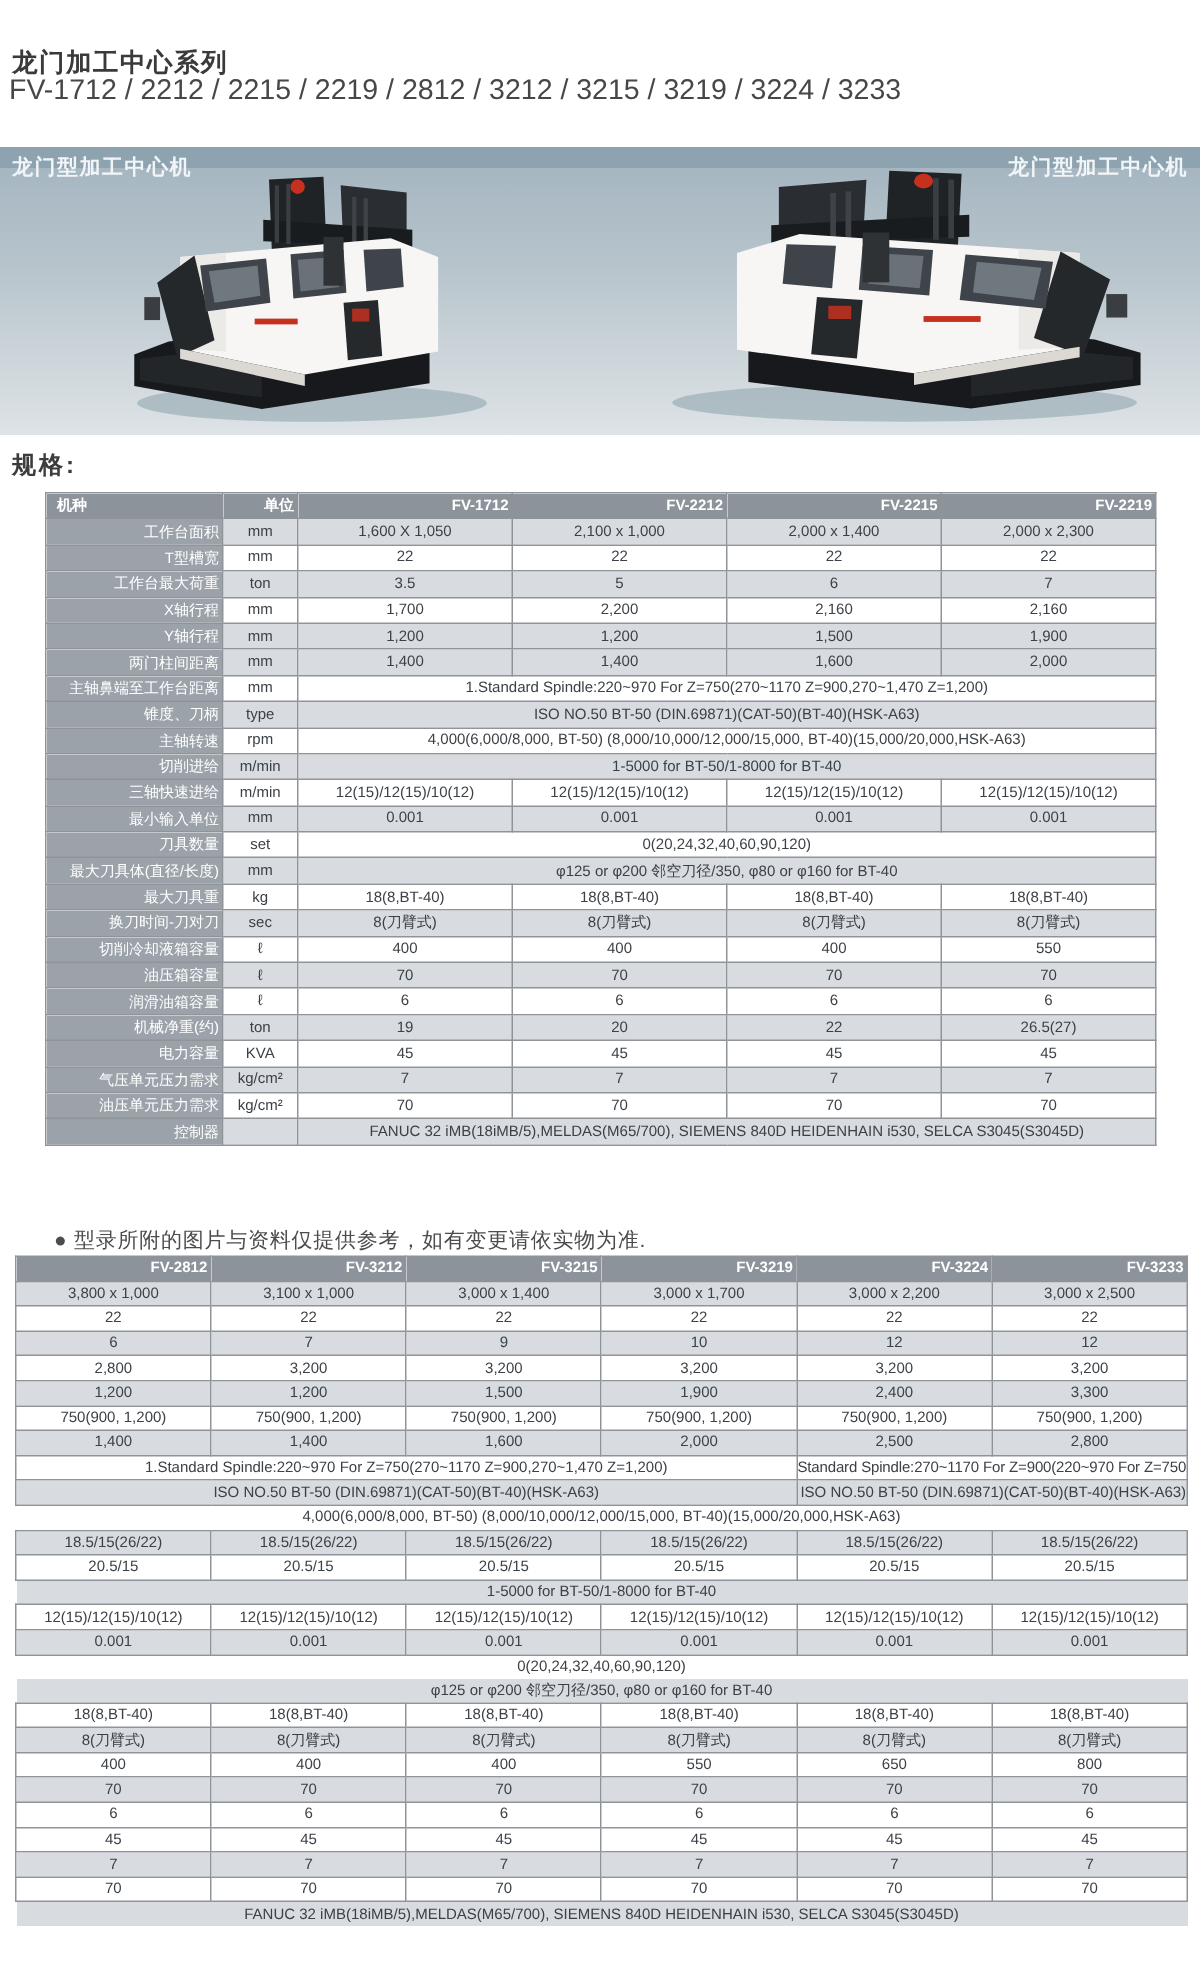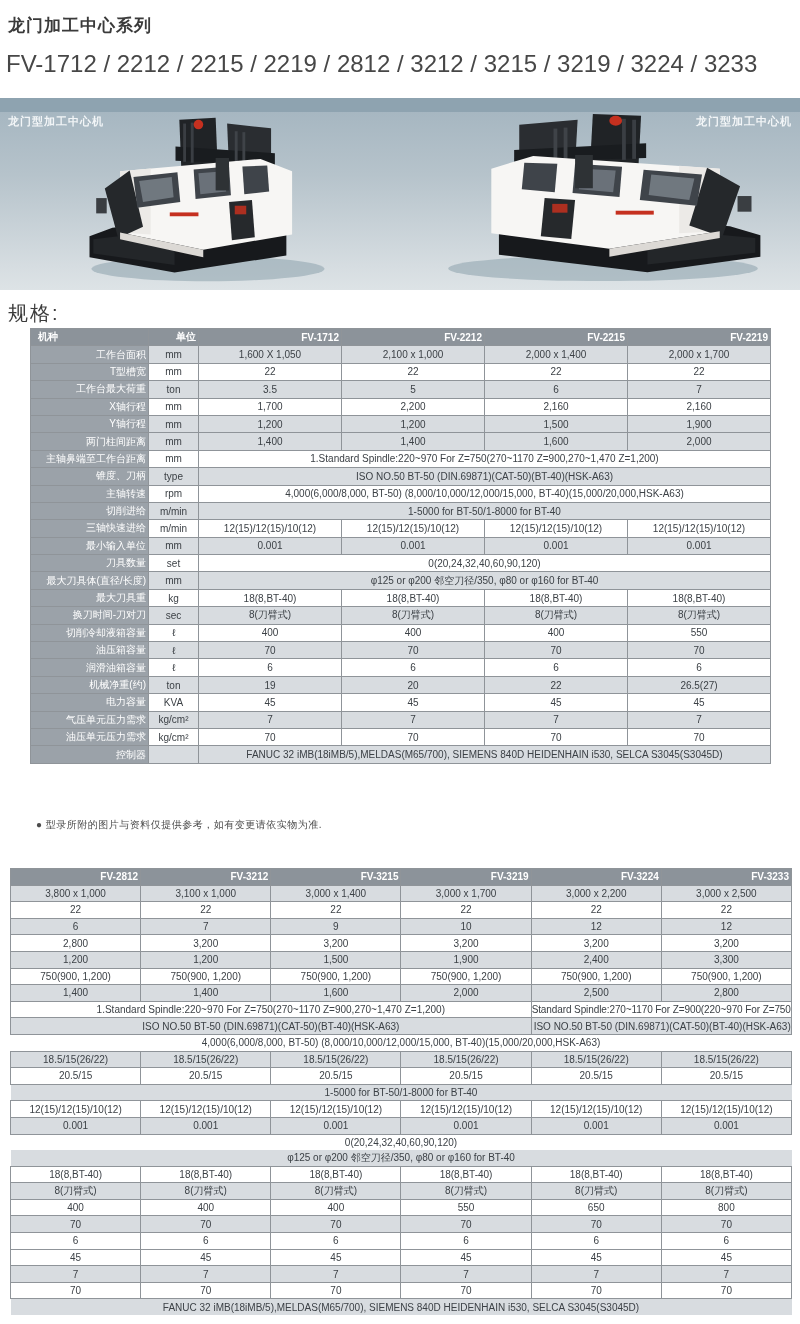--- a/index.html
+++ b/index.html
@@ -6,7 +6,7 @@
   .page{position:relative;width:800px;height:1324px;background:#fff;overflow:hidden;
         font-family:"Liberation Sans","DejaVu Sans",sans-serif;}
 
-  .title{position:absolute;left:8px;top:14px;font-size:17px;font-weight:bold;color:#3a3a3a;letter-spacing:1px;}
+  .title{position:absolute;left:8px;top:30px;font-size:17px;font-weight:bold;color:#3a3a3a;letter-spacing:1px;}
   .subtitle{position:absolute;left:6px;top:50px;font-size:24px;color:#474747;white-space:nowrap;}
 
   

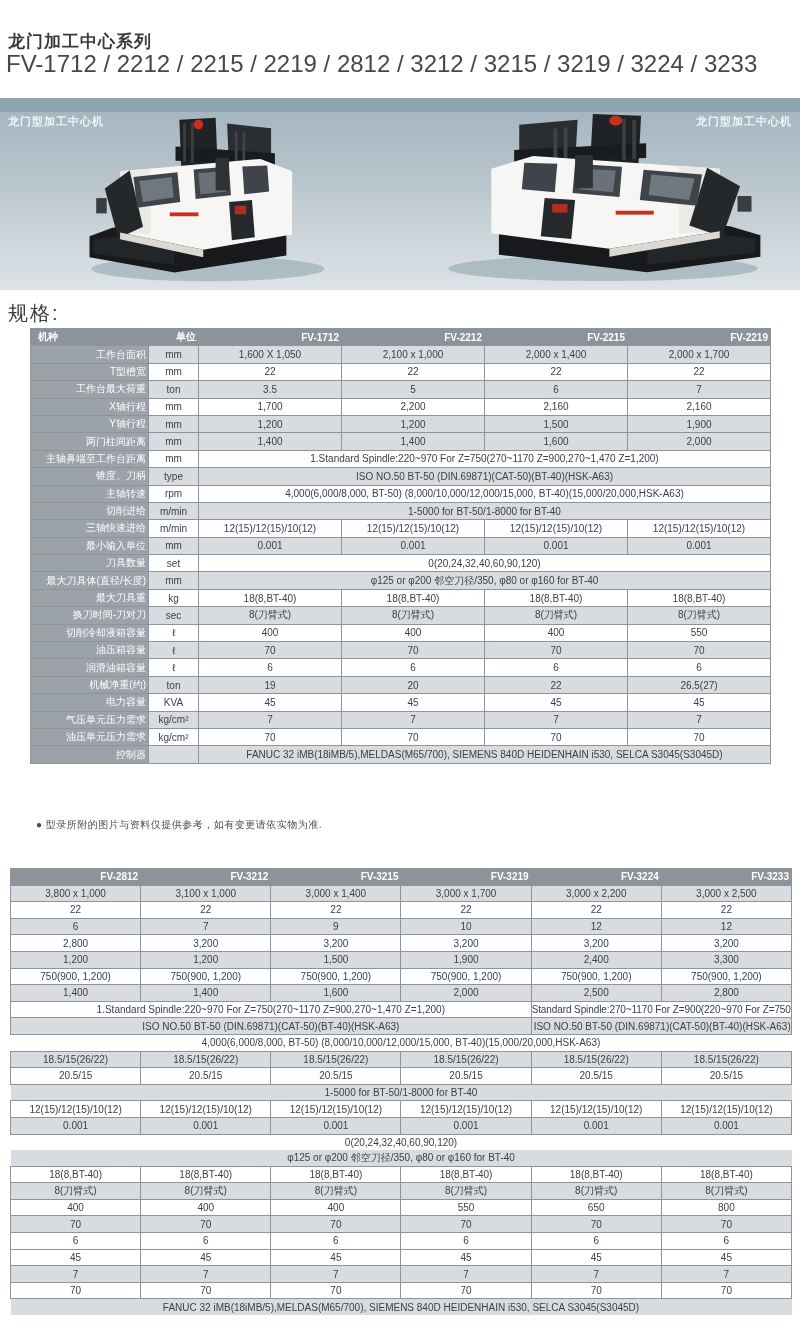--- a/index.html
+++ b/index.html
@@ -7,7 +7,7 @@
         font-family:"Liberation Sans","DejaVu Sans",sans-serif;}
 
   .title{position:absolute;left:8px;top:30px;font-size:17px;font-weight:bold;color:#3a3a3a;letter-spacing:1px;}
-  .subtitle{position:absolute;left:6px;top:50px;font-size:24px;color:#474747;white-space:nowrap;}
+  .subtitle{position:absolute;left:6px;top:50px;font-size:19px;color:#474747;white-space:nowrap;}
 
   
   .banner{position:absolute;left:0;top:98px;width:800px;height:192px;

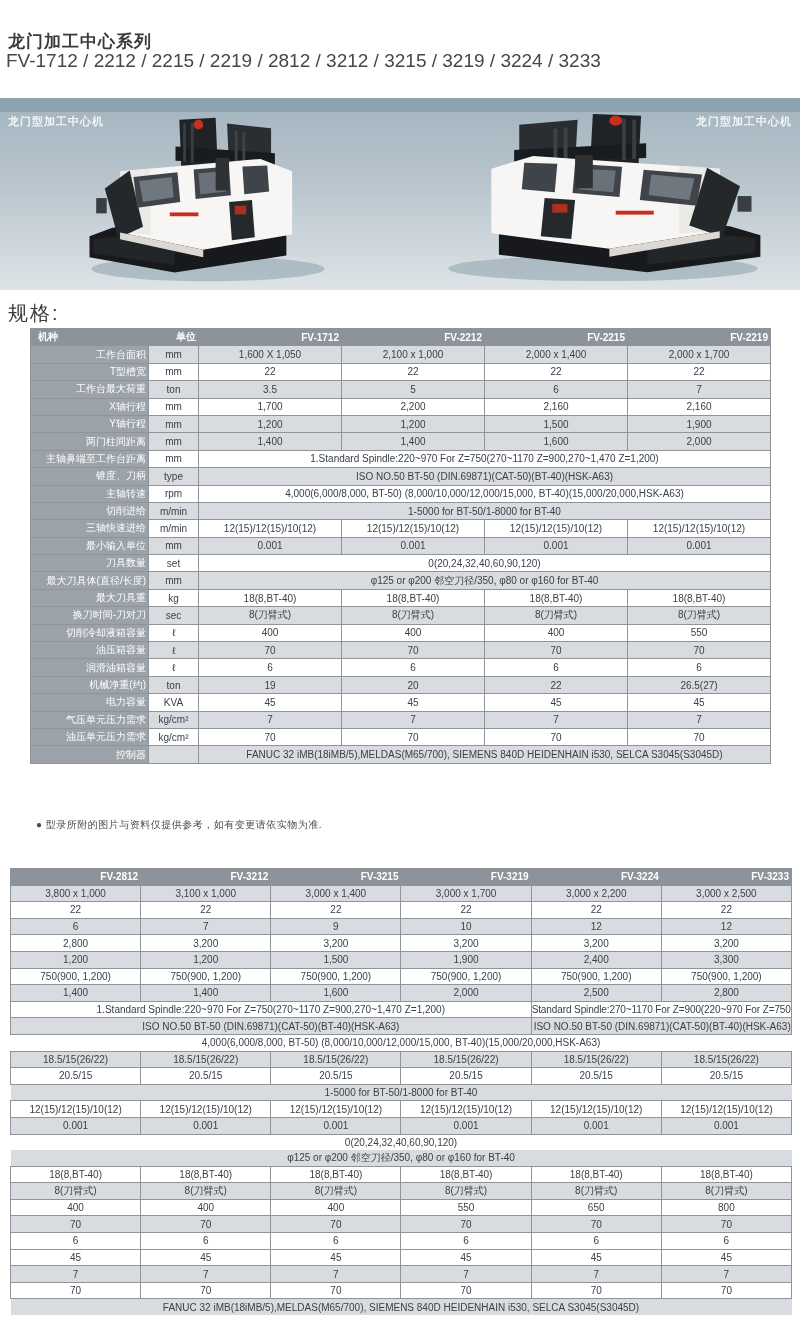--- a/index.html
+++ b/index.html
@@ -13,7 +13,7 @@
   .banner{position:absolute;left:0;top:98px;width:800px;height:192px;
           background:linear-gradient(180deg,#a3b4bf 0%,#b6c3cb 40%,#d6dde1 88%,#dde3e6 100%);}
   .banner-strip{position:absolute;left:0;top:0;width:100%;height:14px;background:#8ea3b0;}
-  .banner-label{position:absolute;top:16px;font-size:11px;font-weight:bold;color:#f2f5f7;letter-spacing:1px;}
+  .banner-label{position:absolute;top:5px;font-size:14px;font-weight:bold;color:#f2f5f7;letter-spacing:1px;}
   .banner-label.left{left:8px;}
   .banner-label.right{right:8px;}
   .machine{position:absolute;}

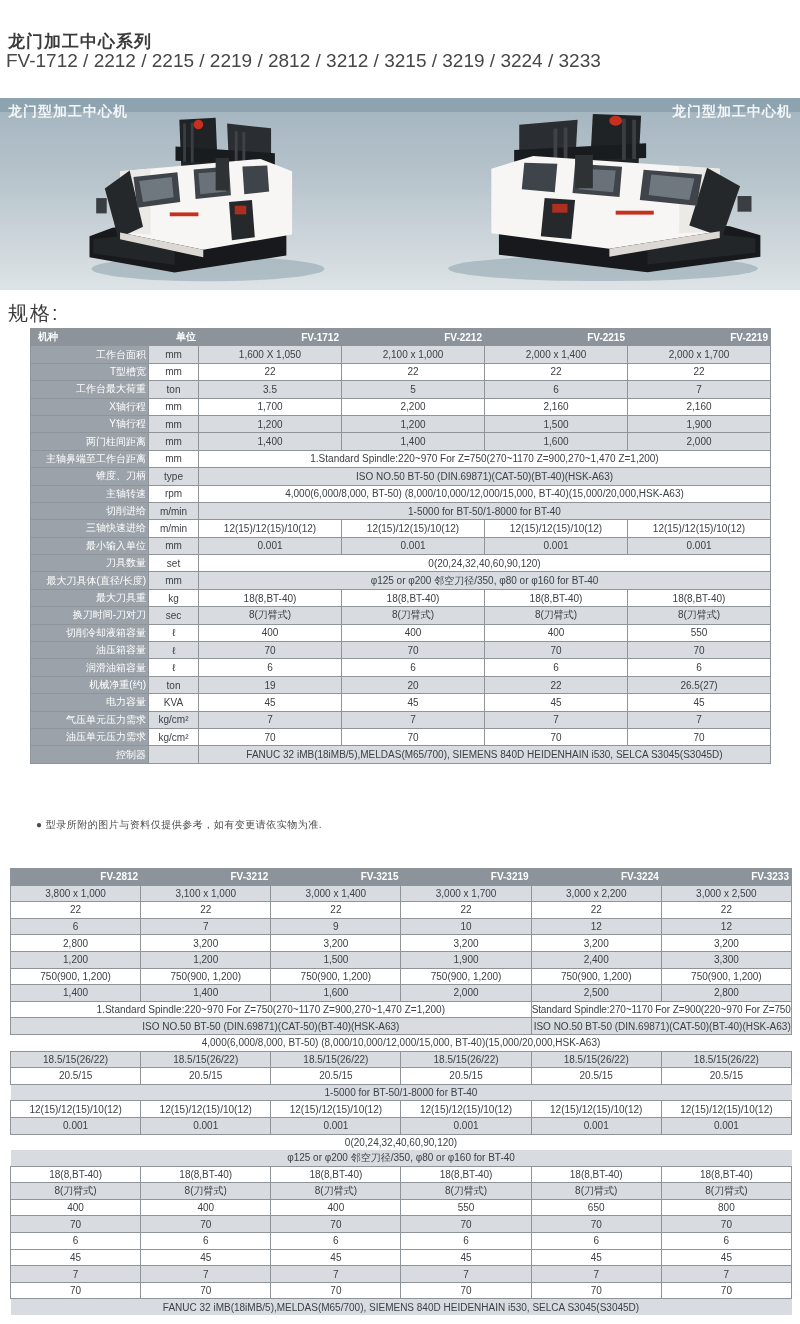--- a/index.html
+++ b/index.html
@@ -20,7 +20,7 @@
   .machine.m-left{left:78px;top:16px;width:260px;height:172px;}
   .machine.m-right{left:438px;top:12px;width:330px;height:176px;}
 
-  .spec-heading{position:absolute;left:8px;top:300px;font-size:20px;font-weight:normal;color:#3c3c3c;letter-spacing:2px;}
+  .spec-heading{position:absolute;left:8px;top:300px;font-size:16px;font-weight:bold;color:#3c3c3c;letter-spacing:2px;}
 
   table{border-collapse:collapse;table-layout:fixed;position:absolute;}
   #t1{left:30px;top:328px;width:740px;}

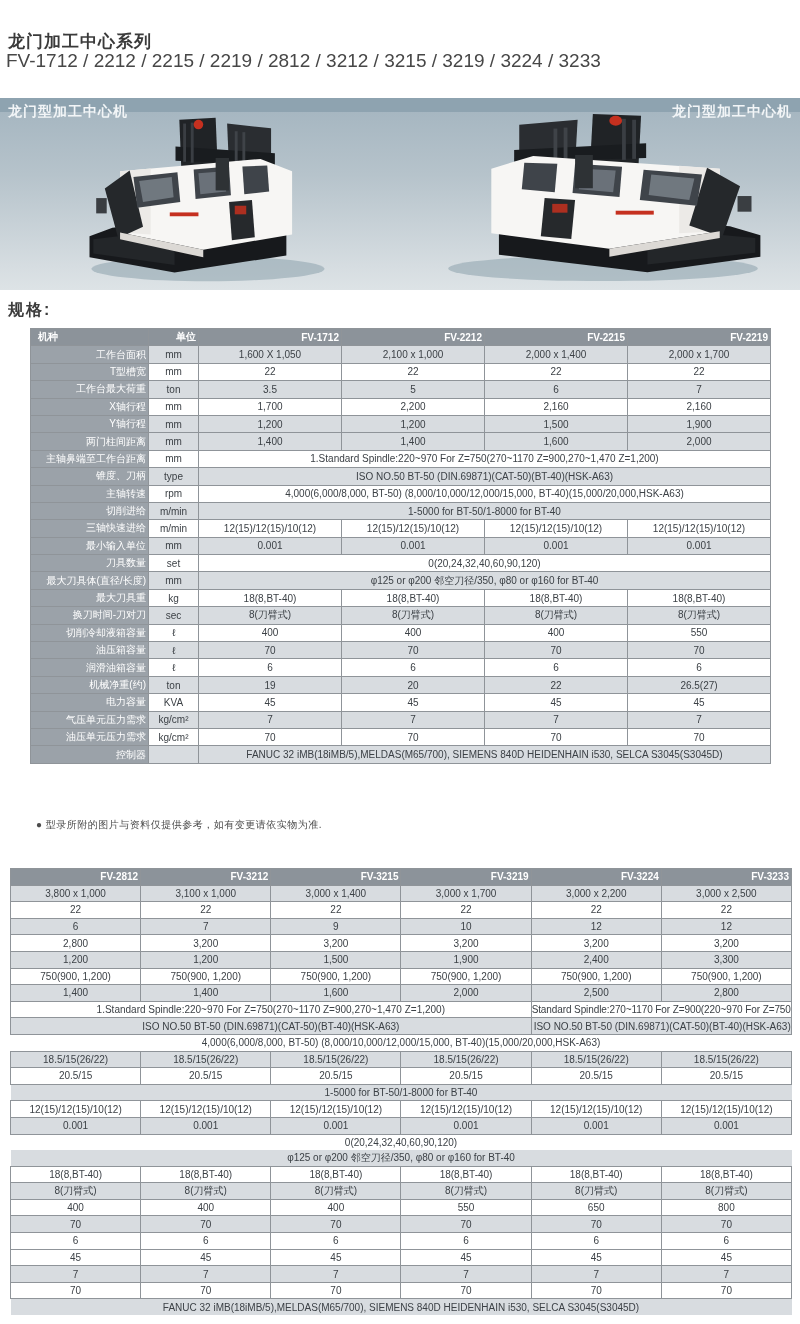--- a/index.html
+++ b/index.html
@@ -138,7 +138,7 @@
           <td class="dc">1,600 X 1,050</td>
           <td class="dc">2,100 x 1,000</td>
           <td class="dc">2,000 x 1,400</td>
-          <td class="dc">2,000 x 1,700</td>
+          <td class="dc">2,000 x 2,300</td>
         </tr>
         <tr class="rw">
           <td class="lc">T型槽宽</td>

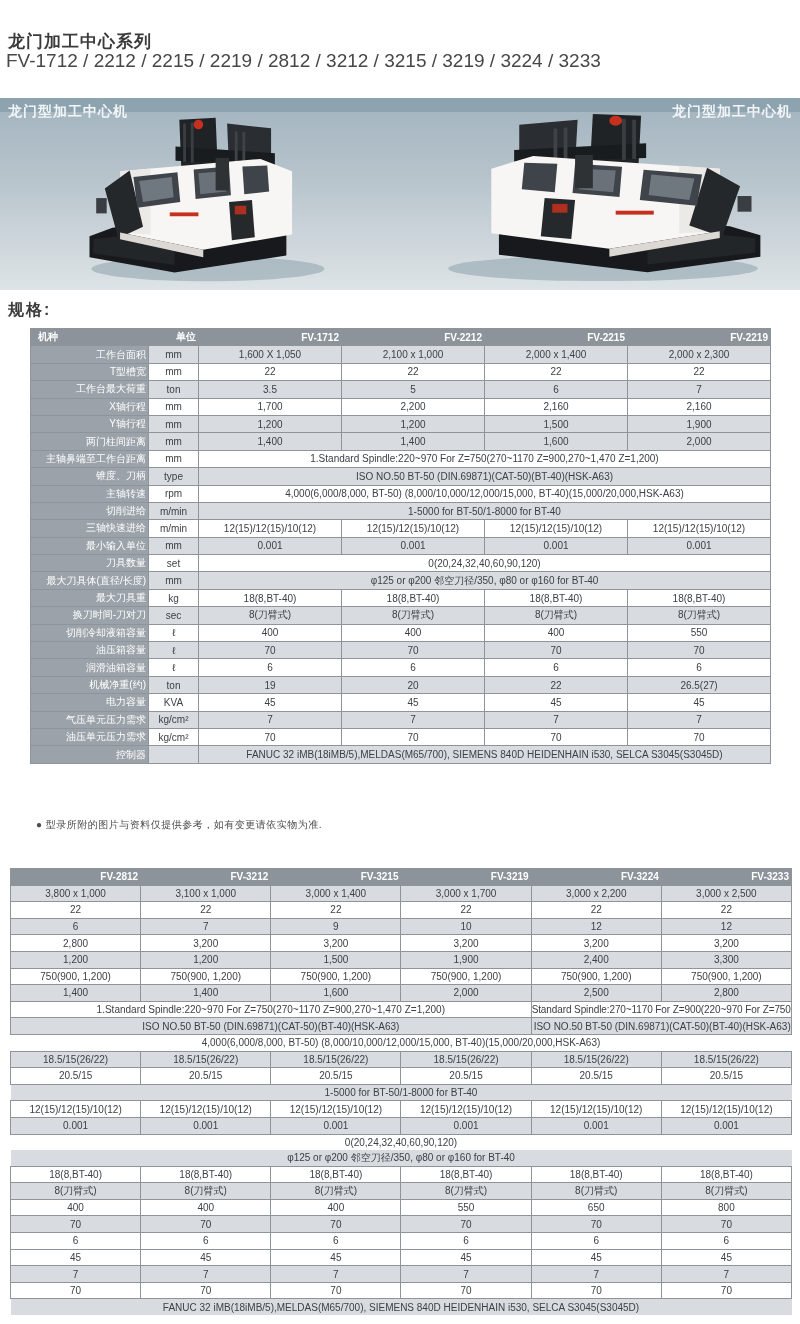--- a/index.html
+++ b/index.html
@@ -38,7 +38,7 @@
   td.small{font-size:6.4px;letter-spacing:-0.1px;padding:0;}
   td.mid{font-size:8.6px;}
 
-  .note{position:absolute;left:36px;top:818px;font-size:10px;color:#4c4c4c;letter-spacing:0.5px;}
+  .note{position:absolute;left:36px;top:818px;font-size:14px;color:#4c4c4c;letter-spacing:0.5px;}
 </style>
 </head>
 <body>

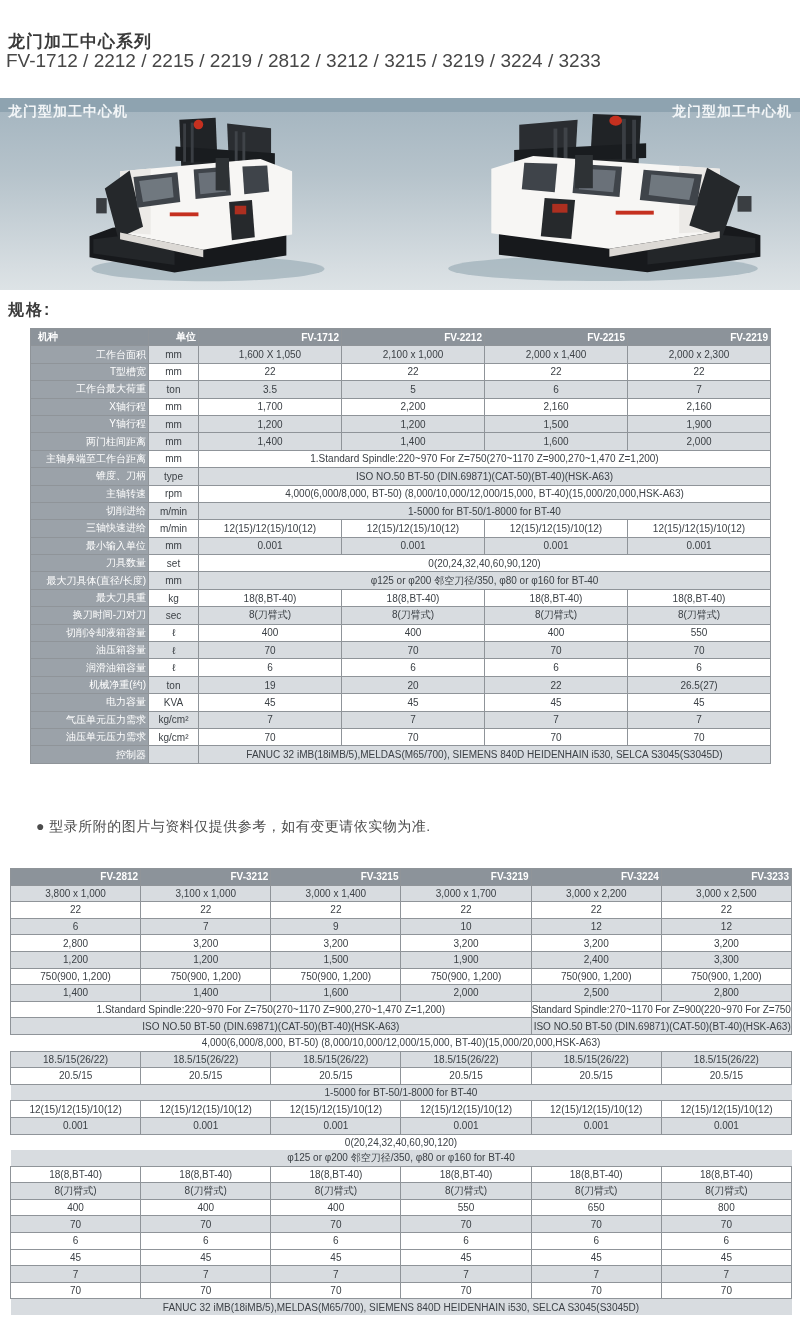--- a/index.html
+++ b/index.html
@@ -24,7 +24,7 @@
 
   table{border-collapse:collapse;table-layout:fixed;position:absolute;}
   #t1{left:30px;top:328px;width:740px;}
-  #t2{left:10px;top:837px;width:782px;margin-top:31px;}
+  #t2{left:10px;top:837px;width:782px;}
   td,th{border:1px solid #8f9499;overflow:hidden;white-space:nowrap;padding:0 2px;}
   #t1 th,#t1 td{height:16.4px;font-size:10px;}
   #t2 th,#t2 td{height:15.6px;font-size:10px;}

